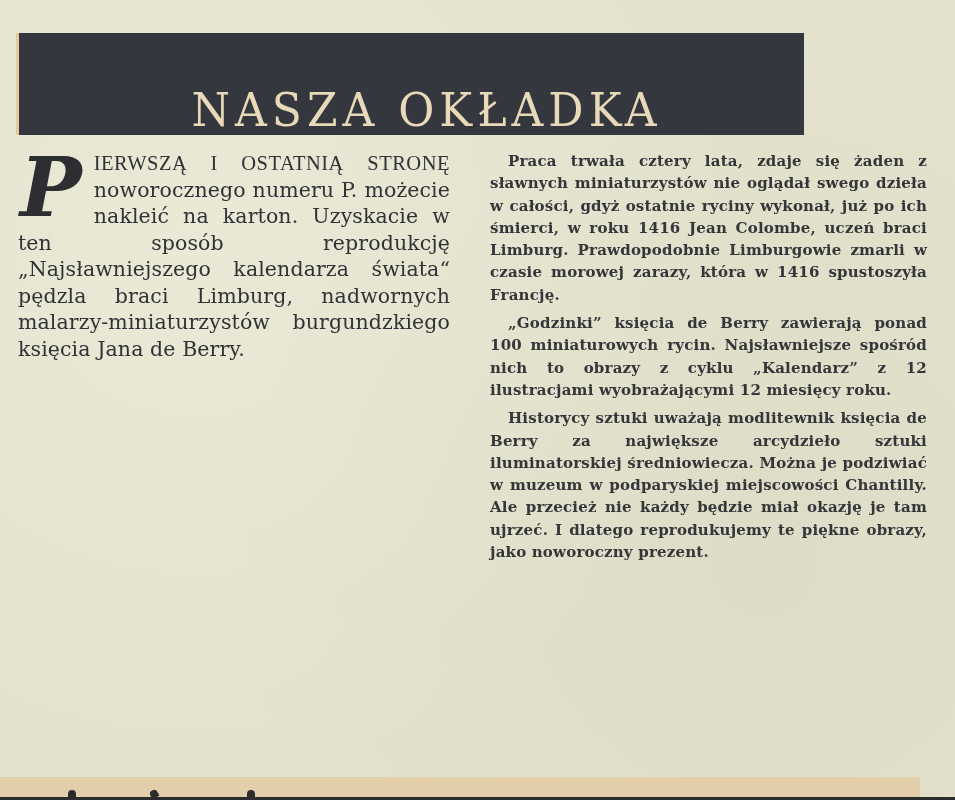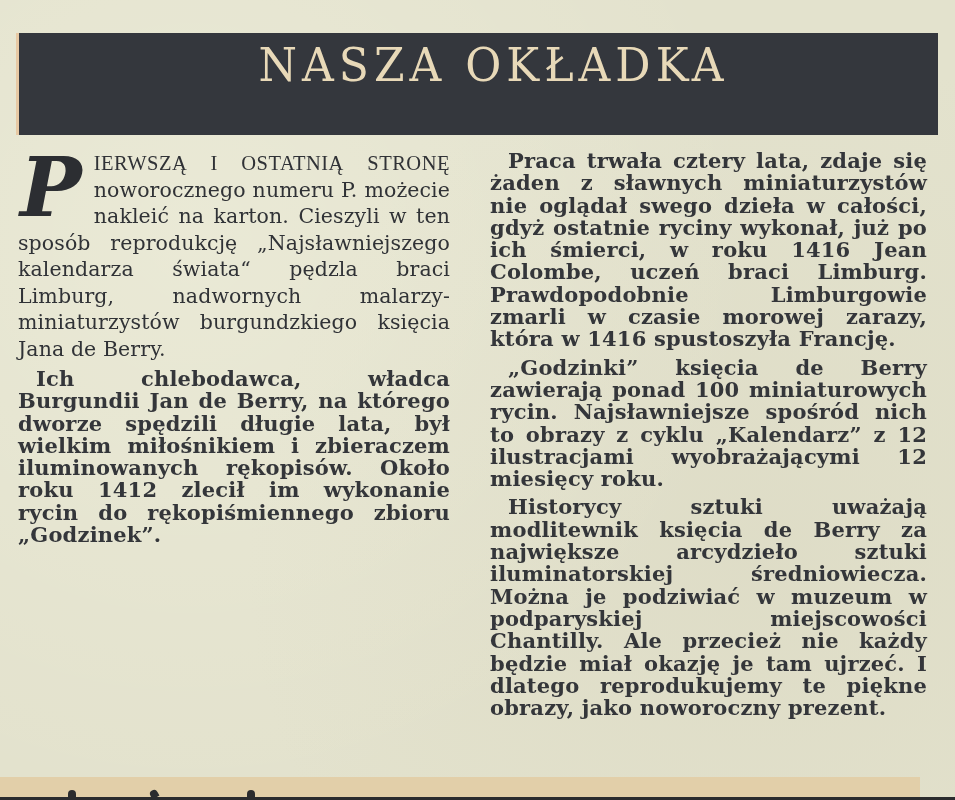--- a/index.html
+++ b/index.html
@@ -27,13 +27,13 @@
     position: absolute;
     left: 16px;
     top: 33px;
-    width: 922px;
+    width: 788px;
     height: 102px;
     background: #34373d;
     border-left: 3px solid #e7c9a4;
     box-sizing: border-box;
     display: flex;
-    align-items: flex-start;
+    align-items: flex-end;
     justify-content: center;
   }
   .header-title {

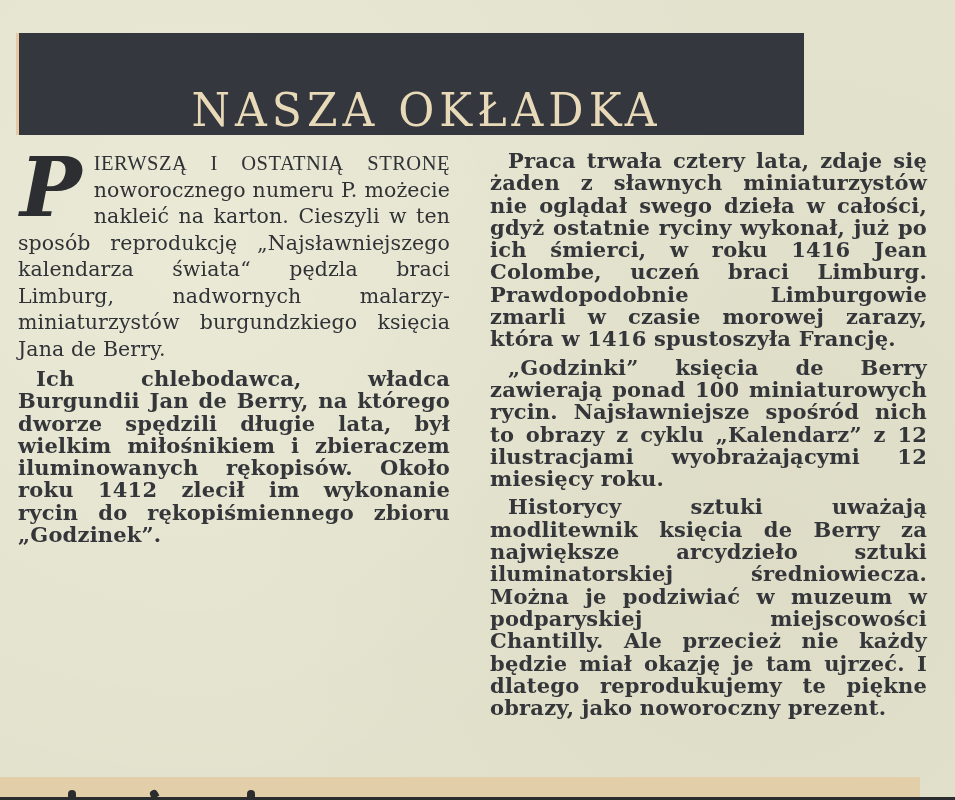--- a/index.html
+++ b/index.html
@@ -85,7 +85,7 @@
   .body-para {
     font-family: "DejaVu Serif", "Liberation Serif", serif;
     font-weight: bold;
-    font-size: 21px;
+    font-size: 15px;
     line-height: 22.3px;
     text-align: justify;
     text-indent: 18px;

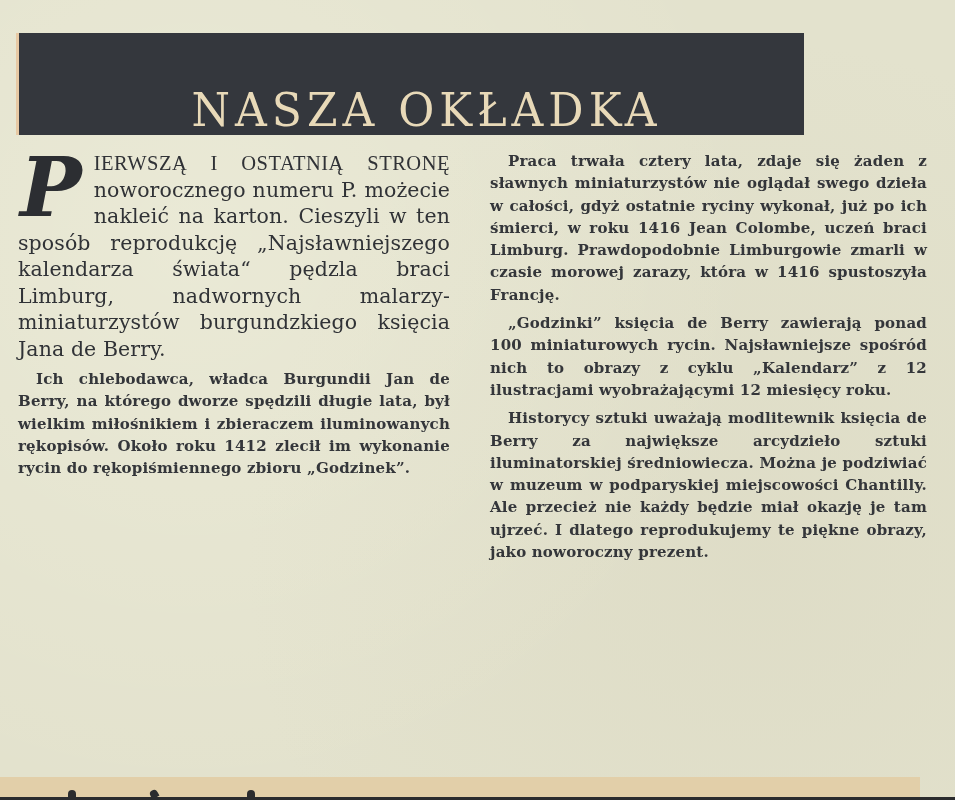--- a/index.html
+++ b/index.html
@@ -135,7 +135,7 @@
 
   <div class="col col-left">
     <p class="lead">
-      <span class="dropcap">P</span><span class="caps">IERWSZĄ I OSTATNIĄ STRONĘ</span><span> noworocznego numeru P. możecie nakleić na karton. Cieszyli w ten sposób reprodukcję „Najsławniejszego kalendarza świata“ pędzla braci Limburg, nadwornych malarzy-miniaturzystów burgundzkiego księcia Jana de Berry.</span>
+      <span class="dropcap">P</span><span class="caps">IERWSZĄ I OSTATNIĄ STRONĘ</span><span> noworocznego numeru P. możecie nakleić na karton. Uzyskacie w ten sposób reprodukcję „Najsławniejszego kalendarza świata“ pędzla braci Limburg, nadwornych malarzy-miniaturzystów burgundzkiego księcia Jana de Berry.</span>
     </p>
     <p class="body-para">Ich chlebodawca, władca Burgundii Jan de Berry, na którego dworze spędzili długie lata, był wielkim miłośnikiem i zbieraczem iluminowanych rękopisów. Około roku 1412 zlecił im wykonanie rycin do rękopiśmiennego zbioru „Godzinek”.</p>
   </div>

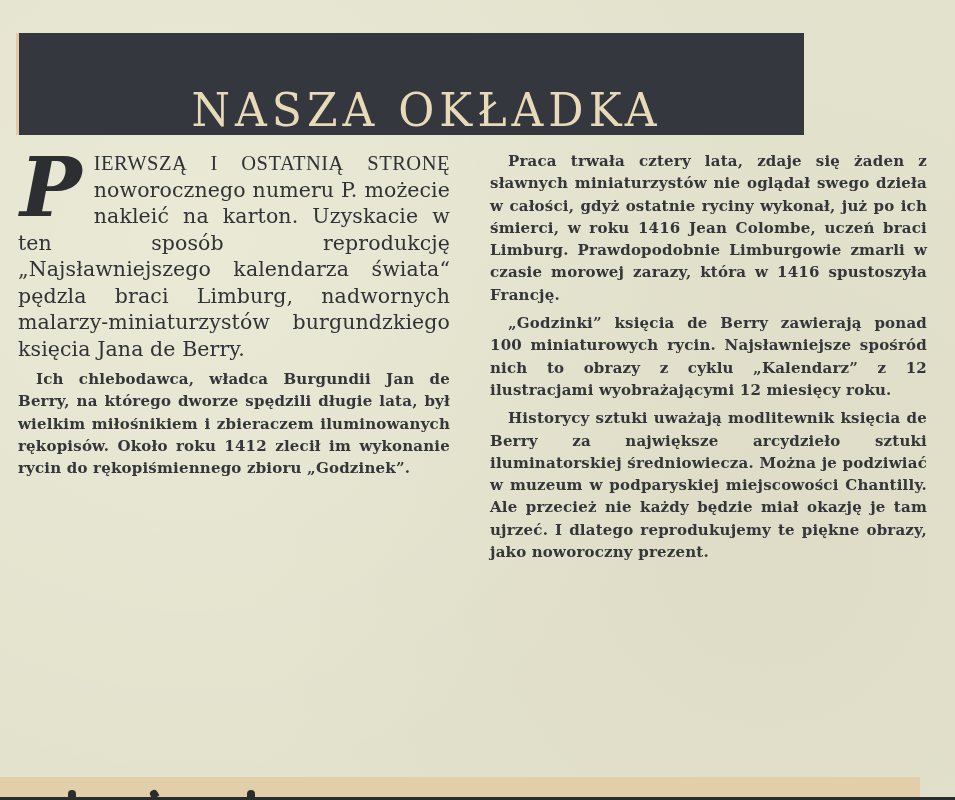--- a/index.html
+++ b/index.html
@@ -137,7 +137,6 @@
     <p class="lead">
       <span class="dropcap">P</span><span class="caps">IERWSZĄ I OSTATNIĄ STRONĘ</span><span> noworocznego numeru P. możecie nakleić na karton. Uzyskacie w ten sposób reprodukcję „Najsławniejszego kalendarza świata“ pędzla braci Limburg, nadwornych malarzy-miniaturzystów burgundzkiego księcia Jana de Berry.</span>
     </p>
-    <p class="body-para">Ich chlebodawca, władca Burgundii Jan de Berry, na którego dworze spędzili długie lata, był wielkim miłośnikiem i zbieraczem iluminowanych rękopisów. Około roku 1412 zlecił im wykonanie rycin do rękopiśmiennego zbioru „Godzinek”.</p>
   </div>
 
   <div class="col col-right">

